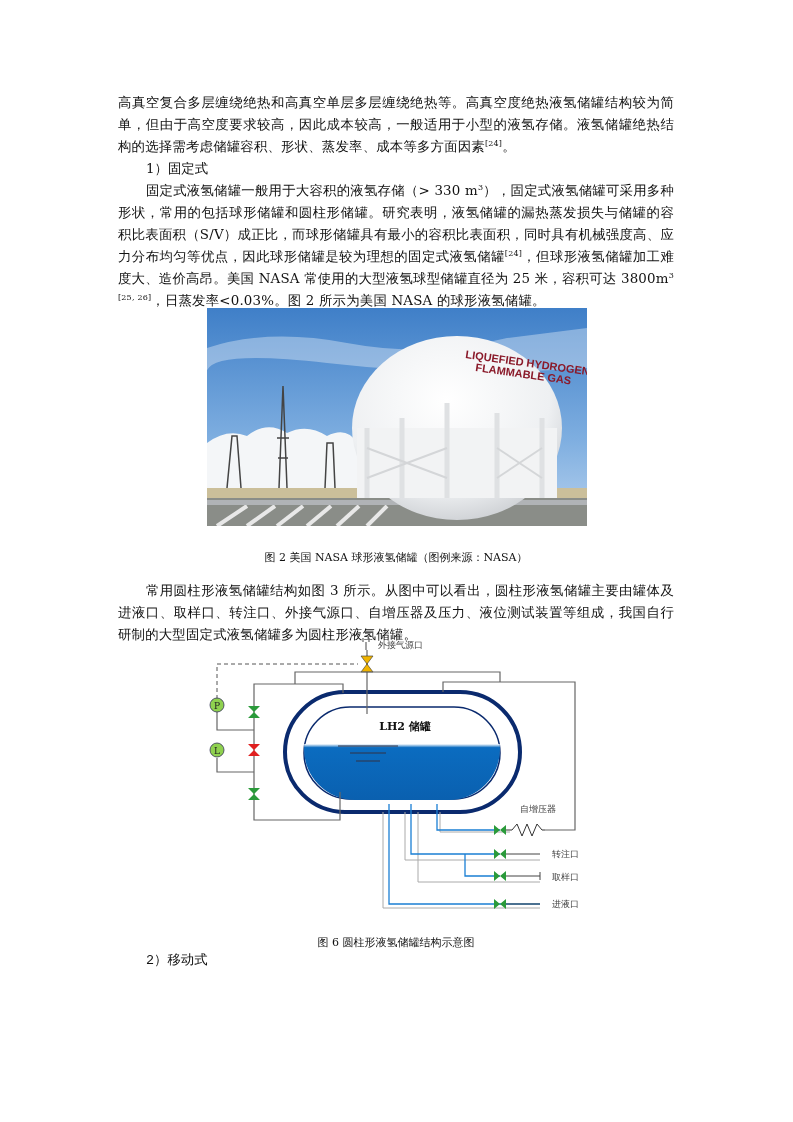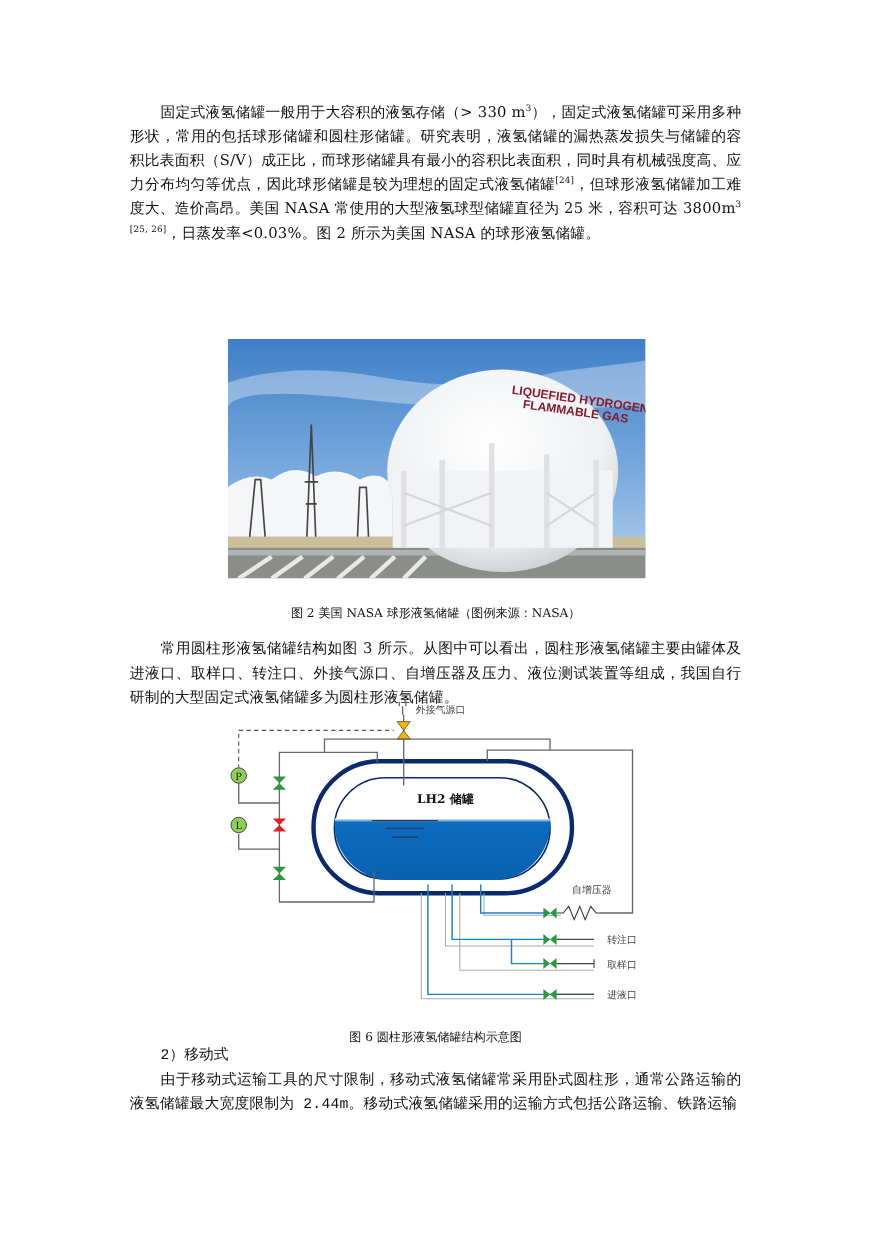--- a/index.html
+++ b/index.html
@@ -22,6 +22,7 @@
 <body>
 
 <div class="page">
+  <p class="p"><span>高真空复合多层缠绕绝热和高真空单层多层缠绕绝热等。高真空度绝热液氢储罐结构较为简单，但由于高空度要求较高，因此成本较高，一般适用于小型的液氢存储。液氢储罐绝热结构的选择需考虑储罐容积、形状、蒸发率、成本等多方面因素</span><sup>[24]</sup><span>。</span></p>
   <p class="p indent"><span>固定式液氢储罐一般用于大容积的液氢存储（&gt; 330 m</span><sup>3</sup><span>），固定式液氢储罐可采用多种形状，常用的包括球形储罐和圆柱形储罐。研究表明，液氢储罐的漏热蒸发损失与储罐的容积比表面积（S/V）成正比，而球形储罐具有最小的容积比表面积，同时具有机械强度高、应力分布均匀等优点，因此球形储罐是较为理想的固定式液氢储罐</span><sup>[24]</sup><b style="font-weight:normal">，但球形液氢储罐加工难度大、造价高昂。美国 NASA 常使用的大型液氢球型储罐直径为 25 米，容积可达 3800m</b><sup>3</sup><sup> [25, 26]</sup><span>，日蒸发率&lt;0.03%。图 2 所示为美国 NASA 的球形液氢储罐。</span></p>
 </div>
 

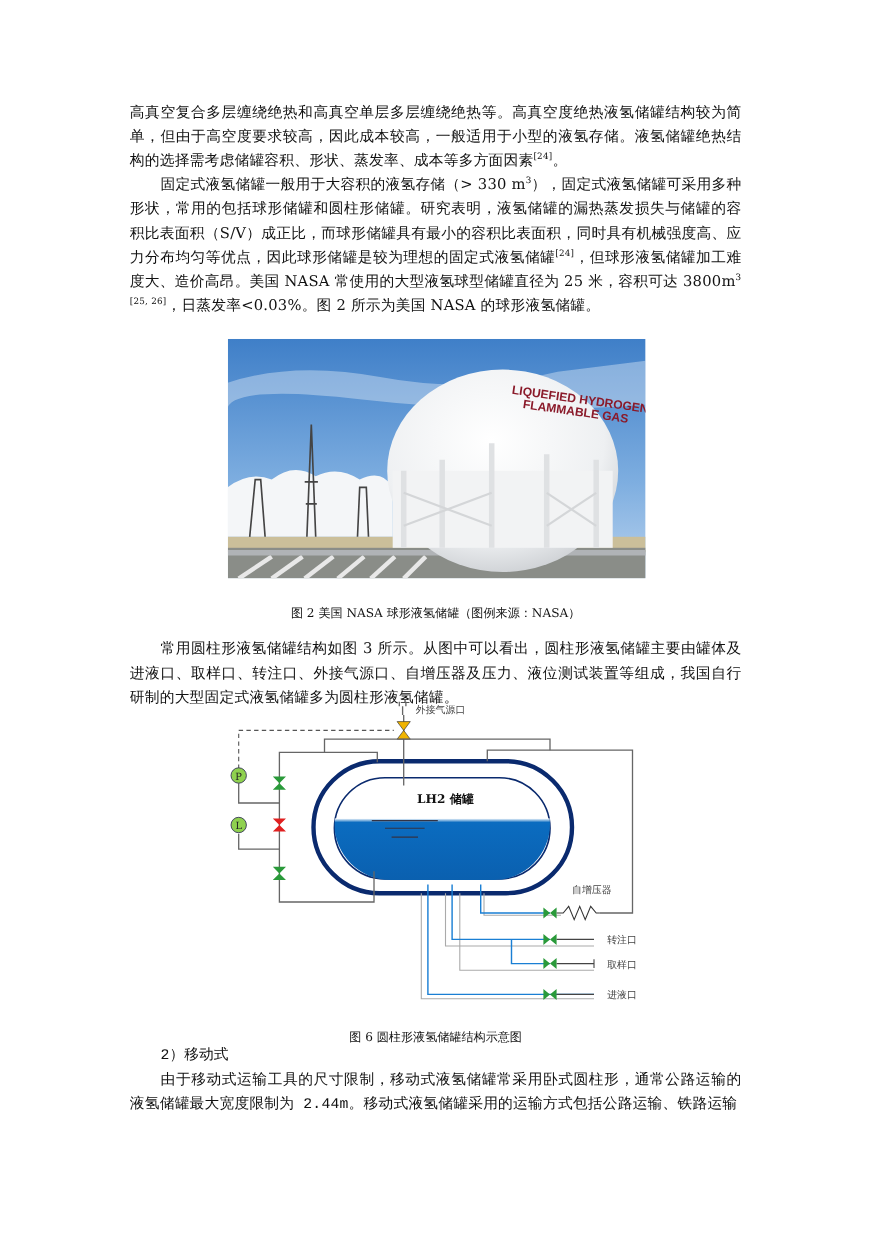--- a/index.html
+++ b/index.html
@@ -23,6 +23,7 @@
 
 <div class="page">
   <p class="p"><span>高真空复合多层缠绕绝热和高真空单层多层缠绕绝热等。高真空度绝热液氢储罐结构较为简单，但由于高空度要求较高，因此成本较高，一般适用于小型的液氢存储。液氢储罐绝热结构的选择需考虑储罐容积、形状、蒸发率、成本等多方面因素</span><sup>[24]</sup><span>。</span></p>
+  <p class="heading">1）固定式</p>
   <p class="p indent"><span>固定式液氢储罐一般用于大容积的液氢存储（&gt; 330 m</span><sup>3</sup><span>），固定式液氢储罐可采用多种形状，常用的包括球形储罐和圆柱形储罐。研究表明，液氢储罐的漏热蒸发损失与储罐的容积比表面积（S/V）成正比，而球形储罐具有最小的容积比表面积，同时具有机械强度高、应力分布均匀等优点，因此球形储罐是较为理想的固定式液氢储罐</span><sup>[24]</sup><b style="font-weight:normal">，但球形液氢储罐加工难度大、造价高昂。美国 NASA 常使用的大型液氢球型储罐直径为 25 米，容积可达 3800m</b><sup>3</sup><sup> [25, 26]</sup><span>，日蒸发率&lt;0.03%。图 2 所示为美国 NASA 的球形液氢储罐。</span></p>
 </div>
 

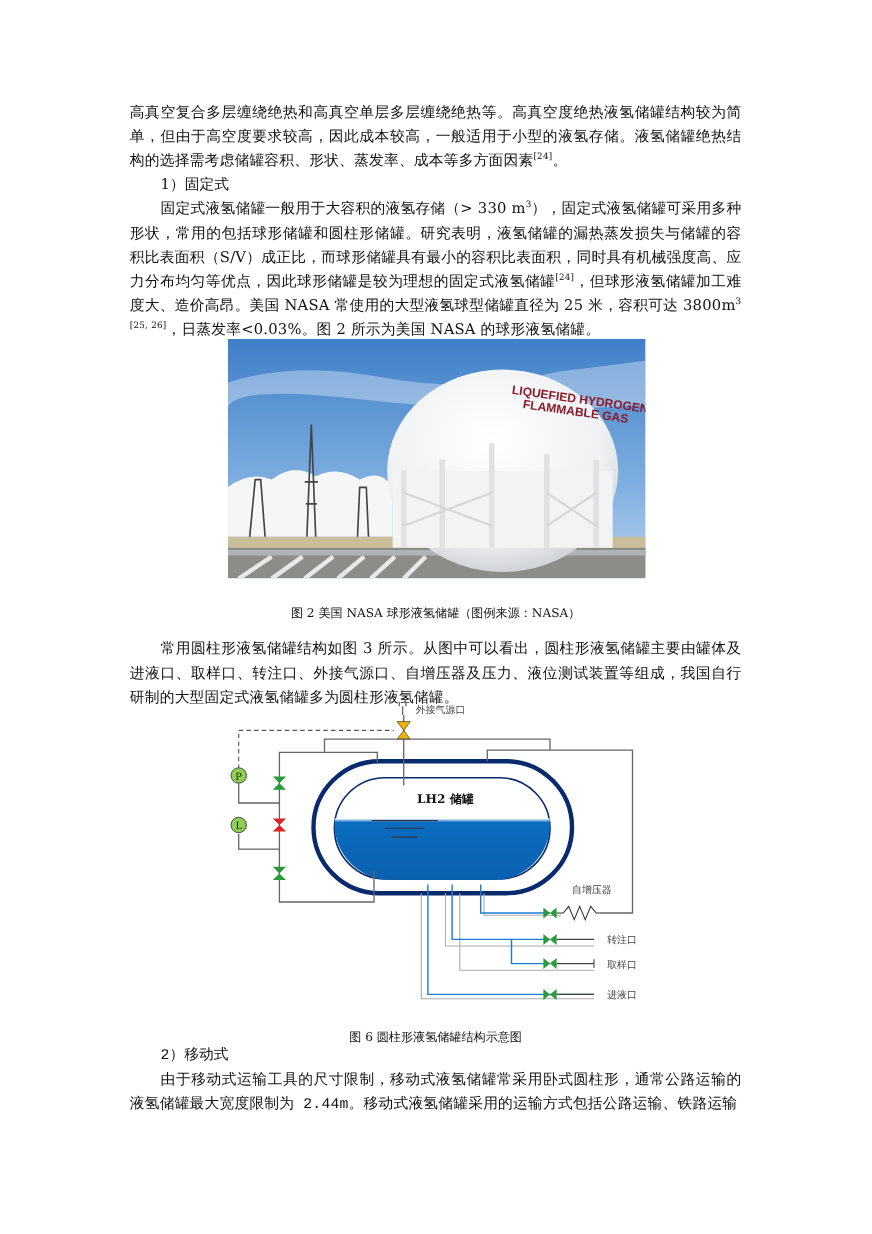--- a/index.html
+++ b/index.html
@@ -171,7 +171,6 @@
 
 <div class="sec2">
   <p class="heading">2）移动式</p>
-  <p class="p indent">由于移动式运输工具的尺寸限制，移动式液氢储罐常采用卧式圆柱形，通常公路运输的液氢储罐最大宽度限制为 2.44m。移动式液氢储罐采用的运输方式包括公路运输、铁路运输</p>
 </div>
 
 </body></html>

